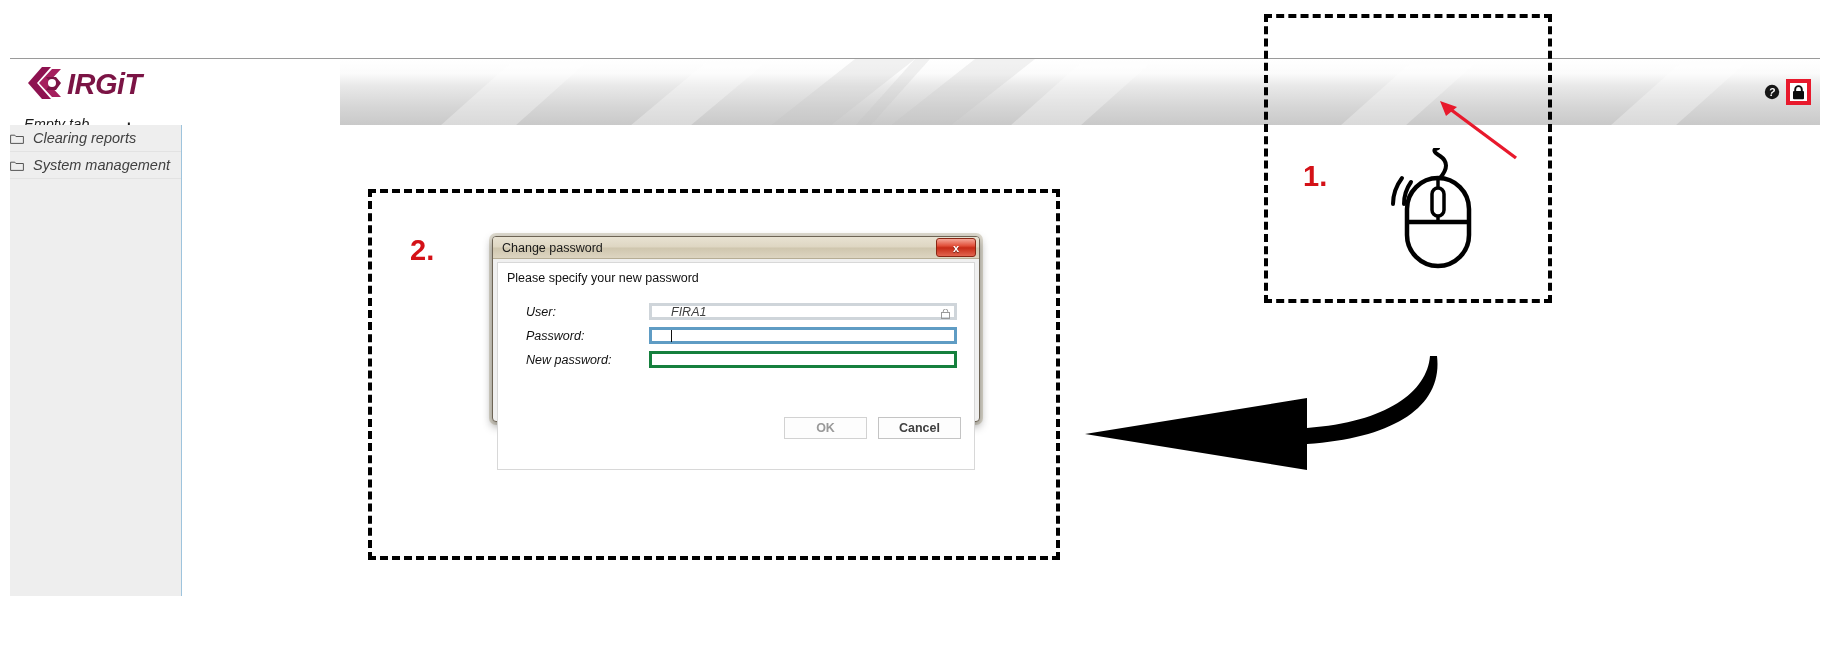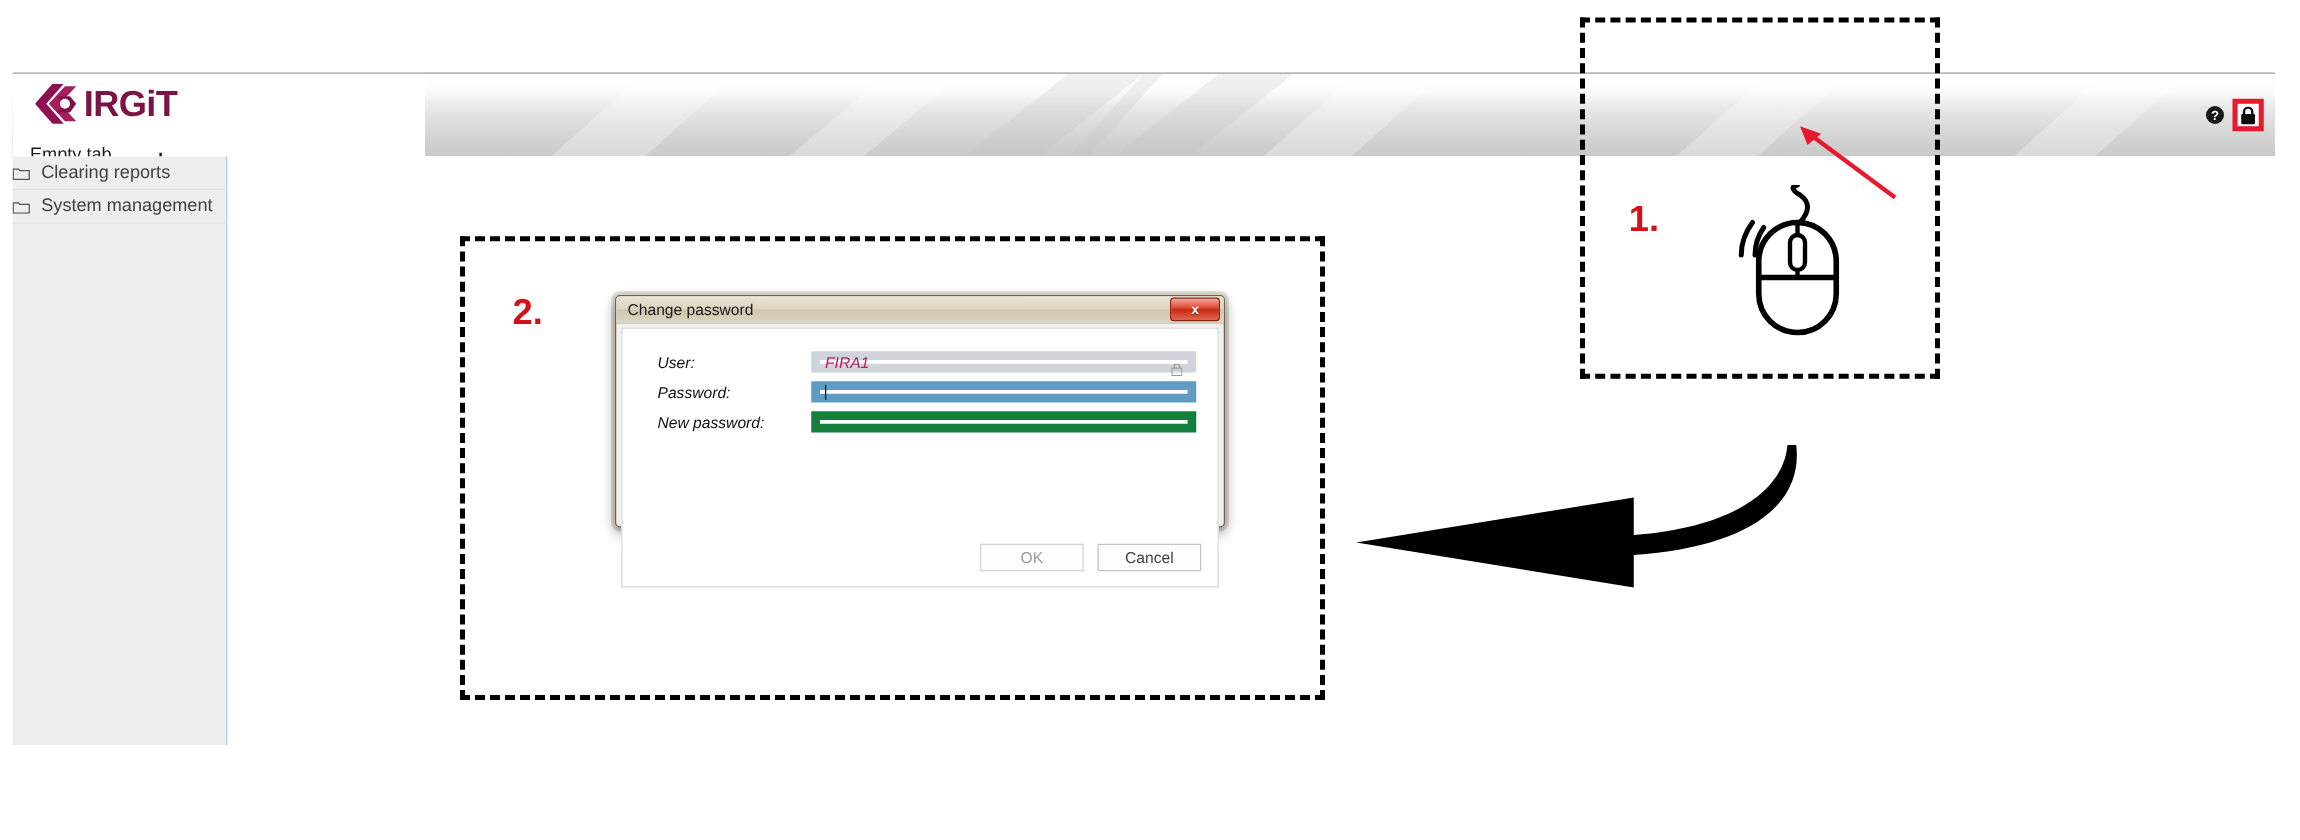--- a/index.html
+++ b/index.html
@@ -23,6 +23,7 @@
     top: 58px;
     width: 1810px;
     height: 578px;
+    font-style: italic;
   }
 
   

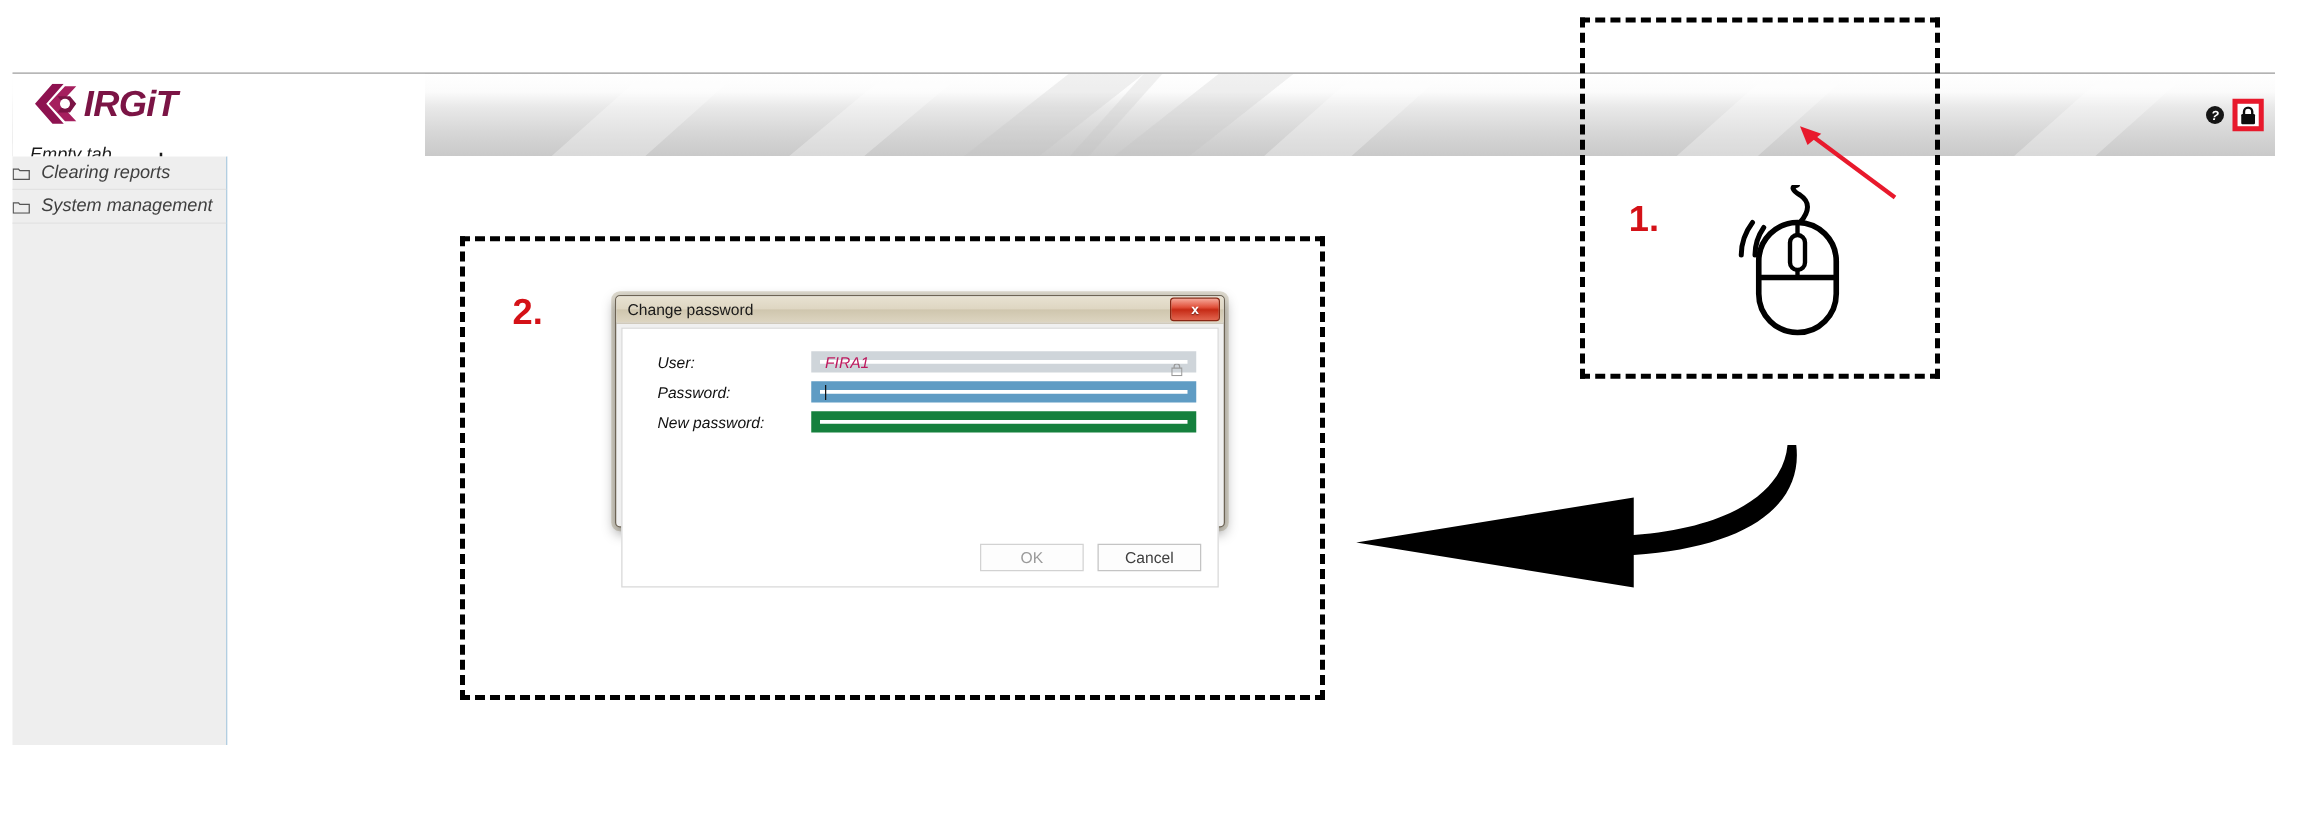--- a/index.html
+++ b/index.html
@@ -403,6 +403,7 @@
   </div>
 
   <div id="dialog-client">
+    <div id="dialog-prompt">Please specify your new password</div>
 
     <div id="dialog-form">
 

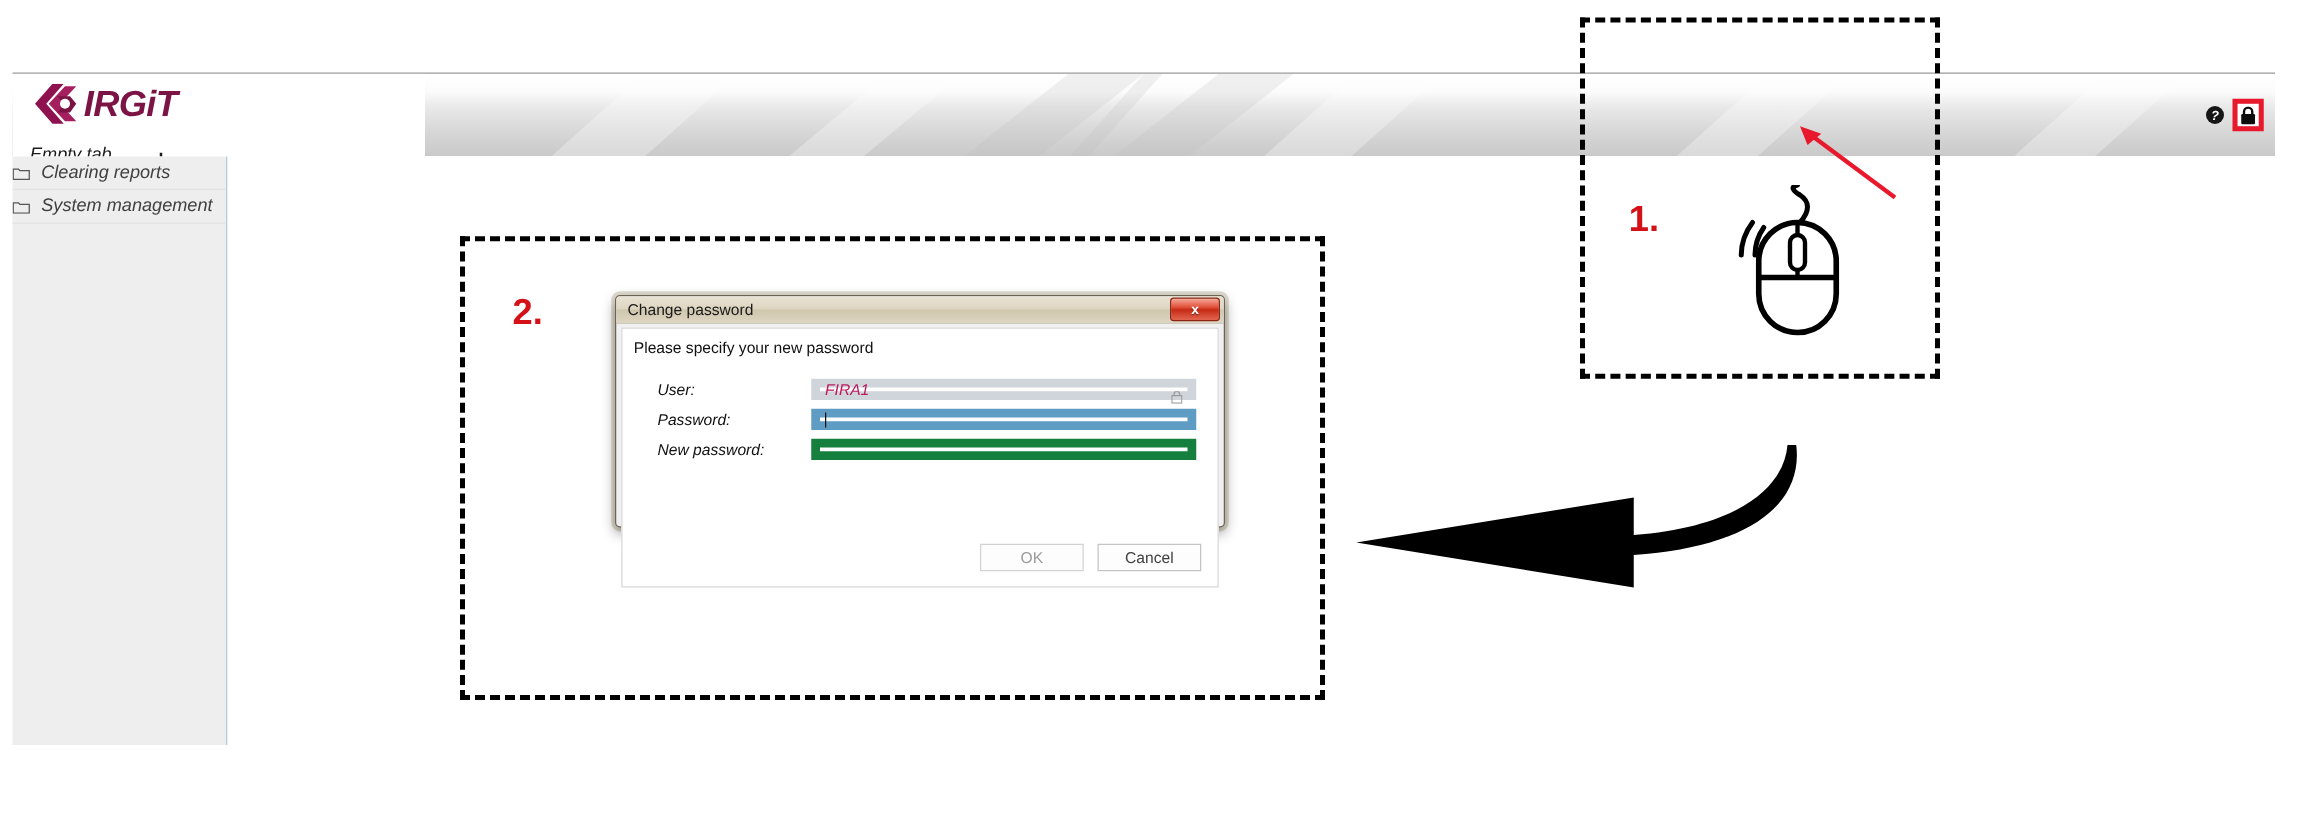--- a/index.html
+++ b/index.html
@@ -243,12 +243,12 @@
     height: 17px;
     box-sizing: border-box;
     background: #ffffff;
-    border: 7px solid #15803d;
-    font-size: 12.5px;
-    color: #be185d;
-    display: flex;
-    align-items: center;
-    padding: 0 4px;
+    border: 3px solid #15803d;
+    font-size: 12.5px;
+    color: #404040;
+    display: flex;
+    align-items: center;
+    padding: 0 19px;
     position: relative;
   }
   .form-field.readonly { border-color: #cfd5da; }

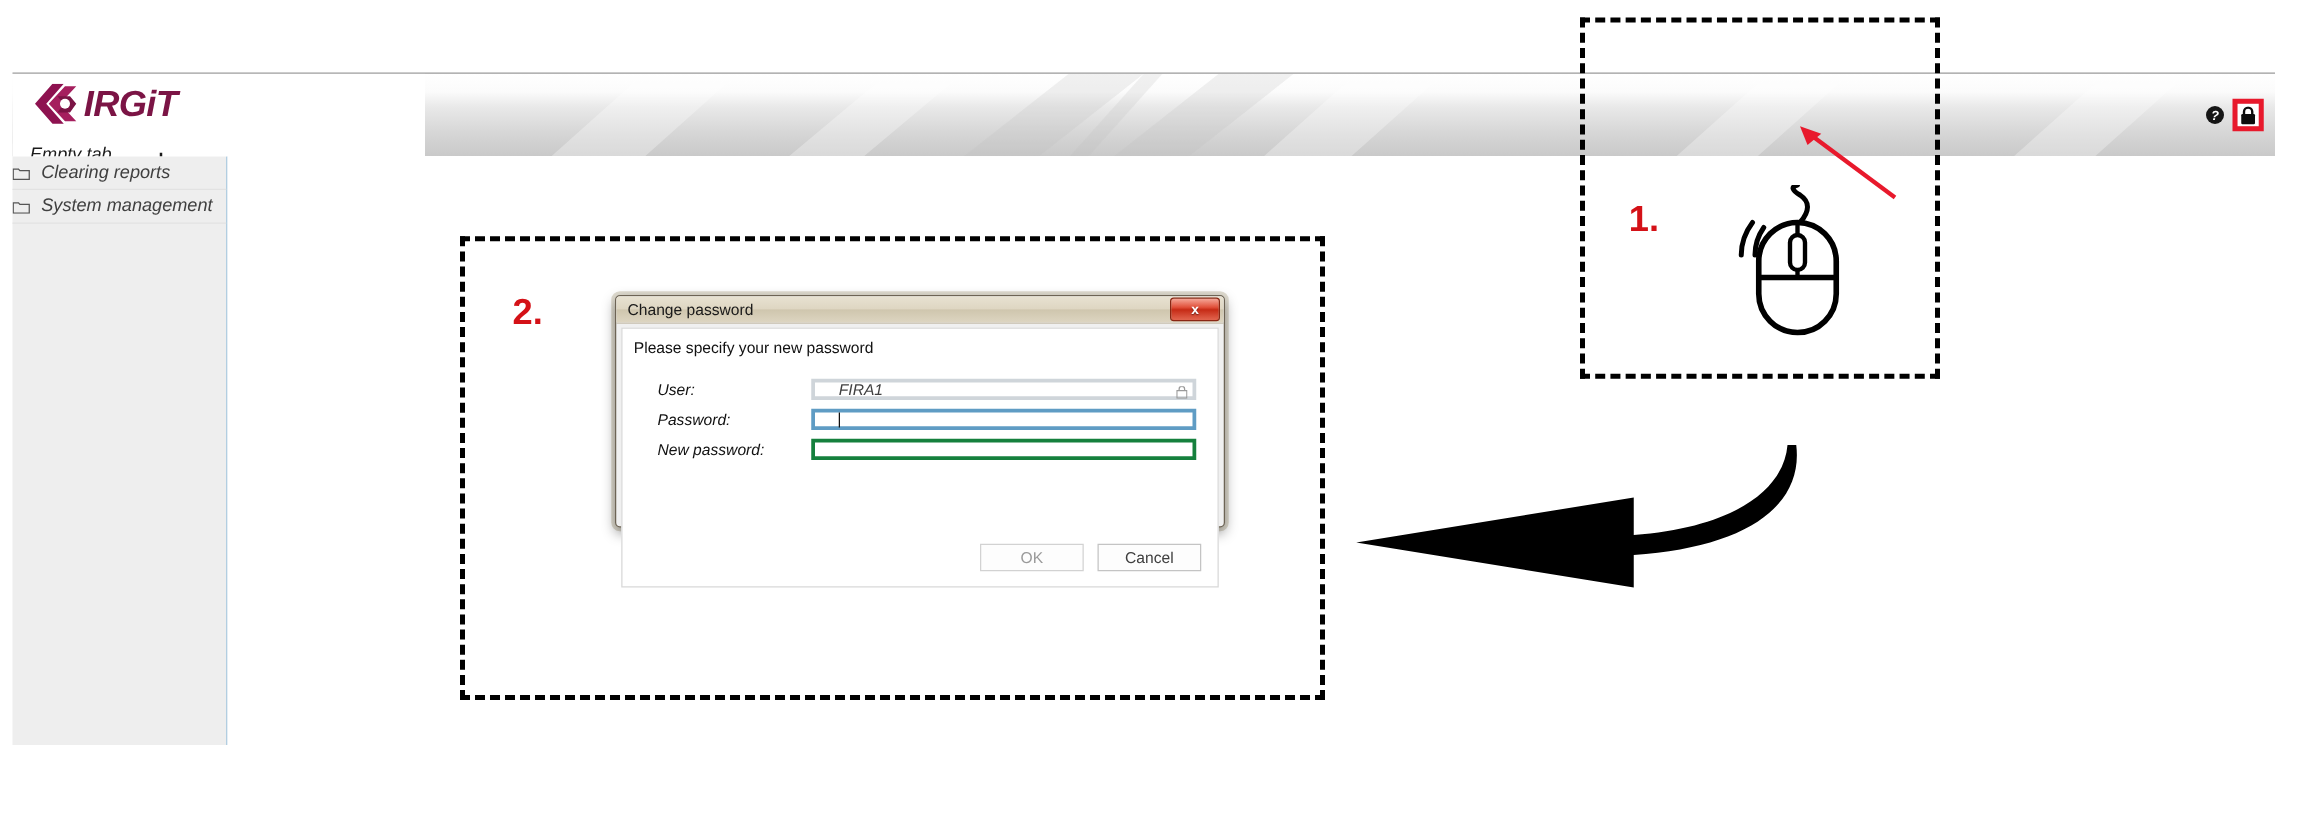--- a/index.html
+++ b/index.html
@@ -272,9 +272,10 @@
   #dialog-buttons {
     position: absolute;
     right: 13px;
-    bottom: 12px;
+    bottom: 30px;
     display: flex;
     gap: 11px;
+    font-weight: bold;
   }
   .dlg-btn {
     width: 81px;

